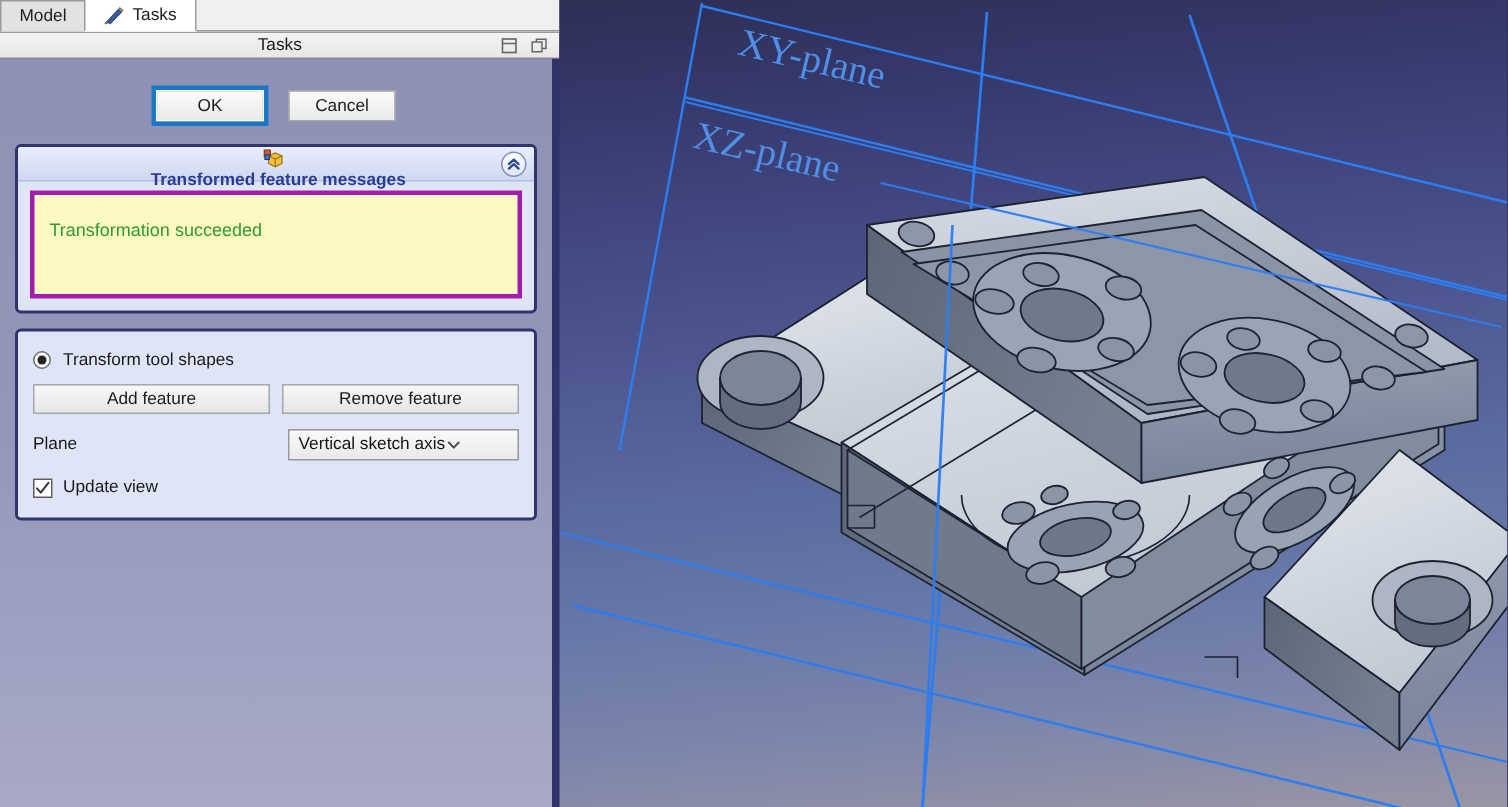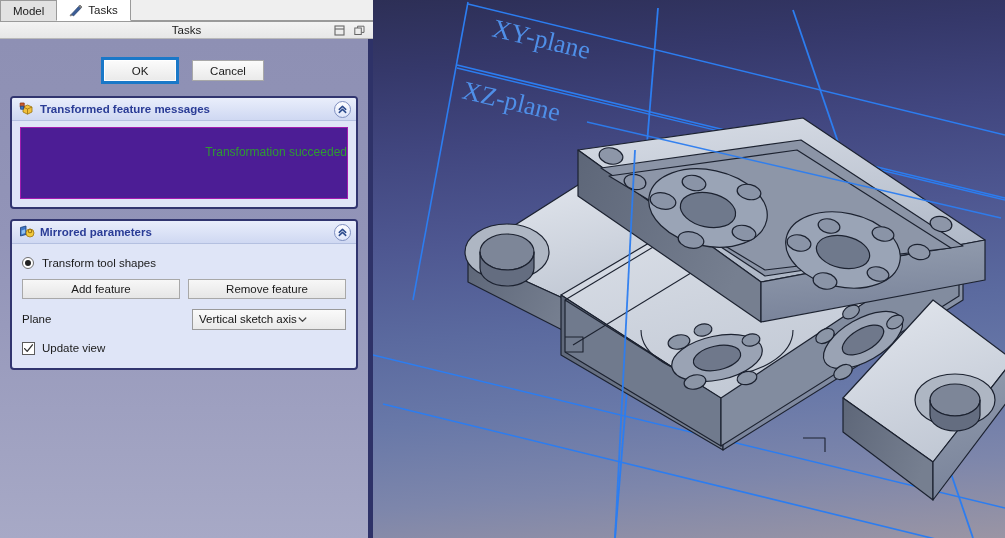--- a/index.html
+++ b/index.html
@@ -100,6 +100,7 @@
     display: flex; align-items: center;
     padding: 0 4px 0 7px;
     position: relative;
+    flex-direction: column;
   }
   .gb-header-ico { width: 16px; height: 16px; margin-right: 5px; display:block; flex:0 0 16px;}
   .gb-title {

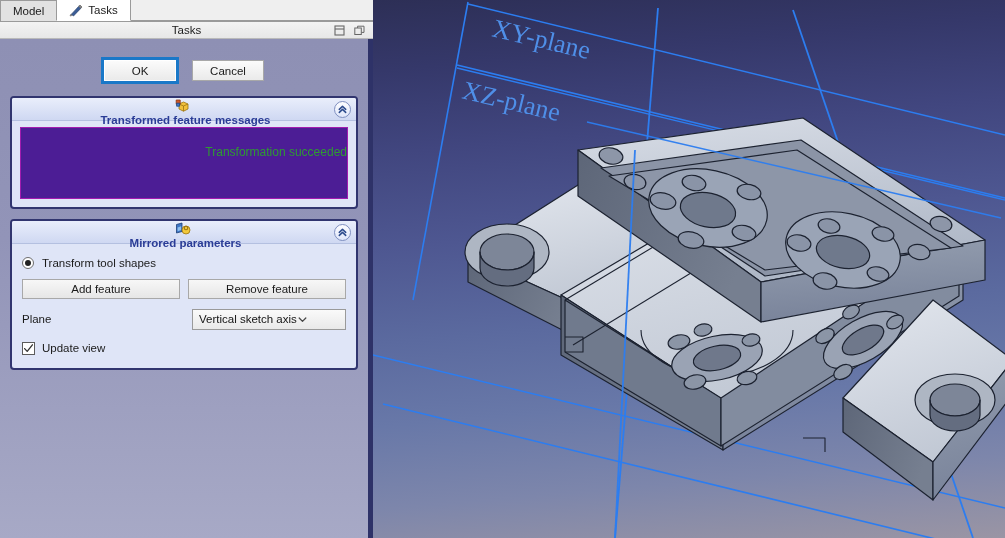--- a/index.html
+++ b/index.html
@@ -120,10 +120,9 @@
   #messages-inner {
     margin: 6px 8px 8px 8px;
     height: 72px;
-    background: #4c1d95;
-    border: 1px solid #a21caf;
+    background: #fef9c3;
+    border: 3px solid #a21caf;
     padding: 14px 0 0 10px;
-    text-align: right;
   }
   #msg-text { font-size: 12px; color: #2f9a33; }
 

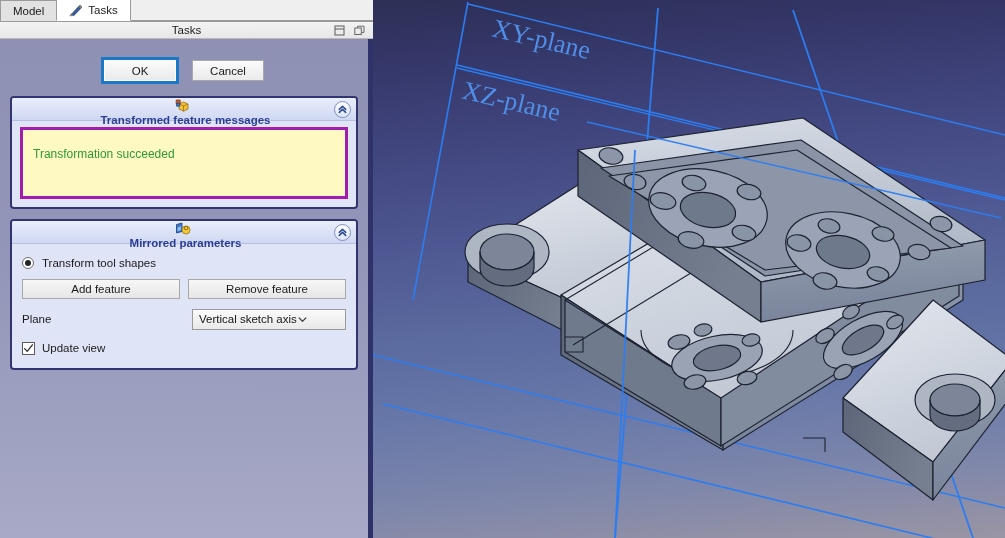--- a/index.html
+++ b/index.html
@@ -269,23 +269,6 @@
       </div>
 
       <div class="groupbox">
-        <div class="gb-header">
-          <span>
-            <svg class="gb-header-ico" viewBox="0 0 16 16">
-              <path d="M1.5 3.5 L7 2 L7 10.5 L1.5 12 Z" fill="#3e76c6" stroke="#1c3f76" stroke-width=".8"></path>
-              <path d="M2.6 6.5 L6.2 5.2 L6.2 9 L2.6 10.3 Z" fill="#8fc0ef" stroke="none"></path>
-              <circle cx="11" cy="9" r="4" fill="#f2c93c" stroke="#9b7410" stroke-width=".8"></circle>
-              <rect x="9.3" y="5.2" width="3.4" height="3.6" rx="1.6" fill="none" stroke="#9b7410" stroke-width="1.1"></rect>
-            </svg>
-          </span>
-          <span class="gb-title">Mirrored parameters</span>
-          <span class="gb-collapse">
-            <svg width="11" height="11" viewBox="0 0 11 11">
-              <path d="M2.3 5.4 L5.5 2.4 L8.7 5.4" fill="none" stroke="#2b4a8c" stroke-width="1.5" stroke-linecap="round" stroke-linejoin="round"></path>
-              <path d="M2.3 8.4 L5.5 5.4 L8.7 8.4" fill="none" stroke="#2b4a8c" stroke-width="1.5" stroke-linecap="round" stroke-linejoin="round"></path>
-            </svg>
-          </span>
-        </div>
         <div class="gb-body">
           <div id="mirror-body">
 

